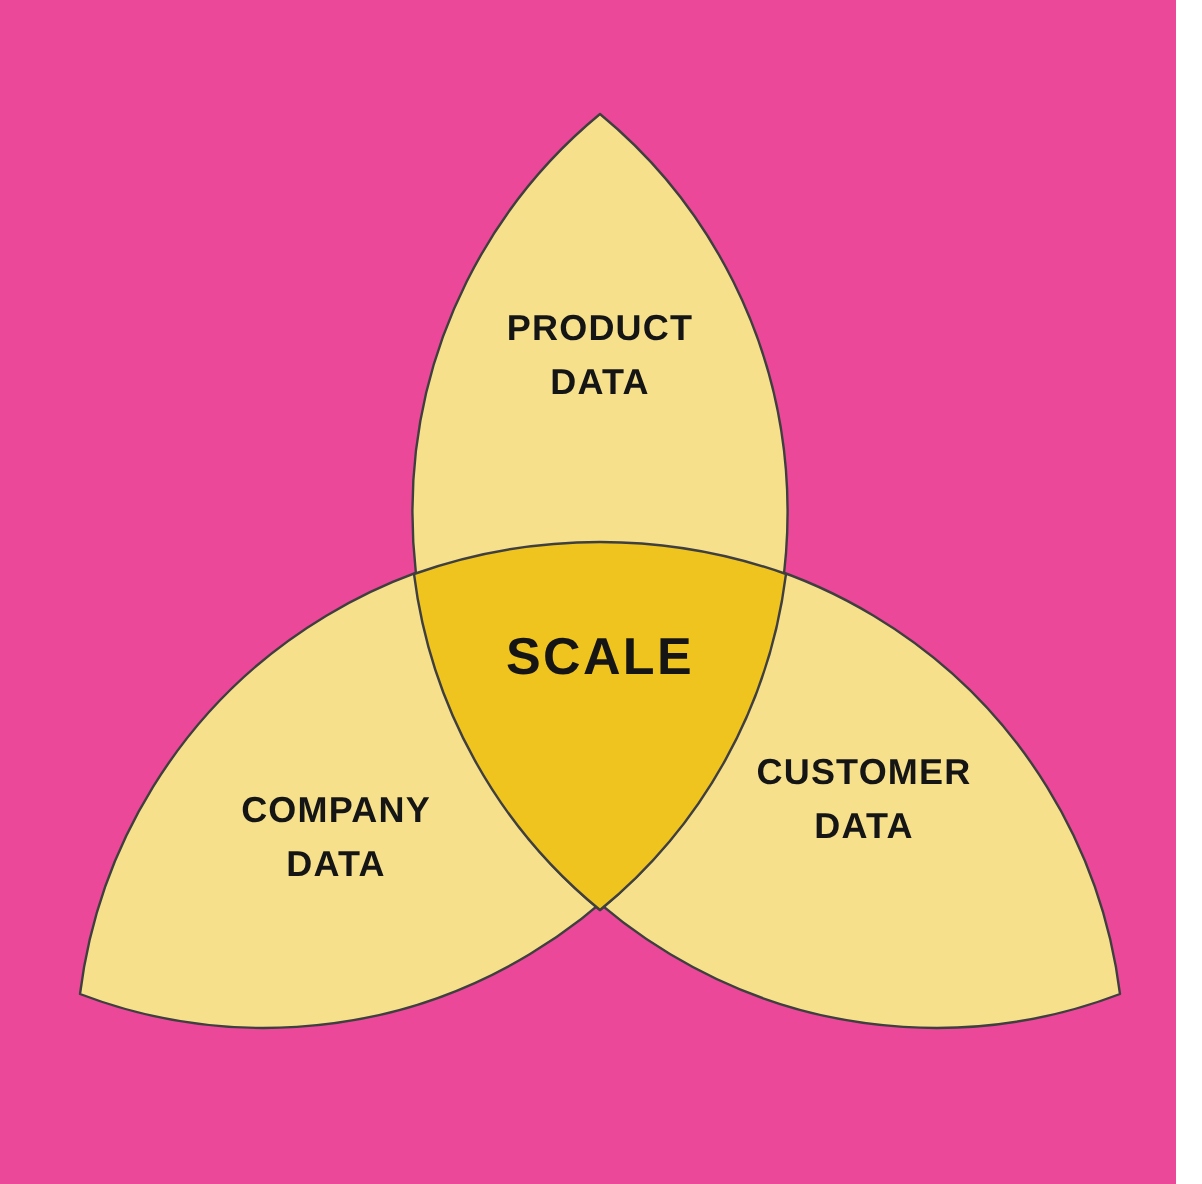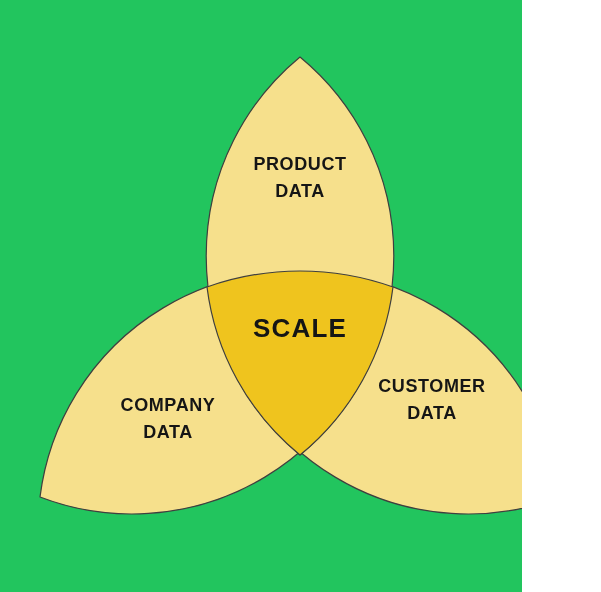--- a/index.html
+++ b/index.html
@@ -8,10 +8,10 @@
     background: #ffffff;
   }
   .canvas {
-    width: 522px;
+    width: 588px;
     height: 592px;
     position: relative;
-    background: #22c55e;
+    background: #ec4899;
     overflow: hidden;
     font-family: "Liberation Sans", sans-serif;
   }

